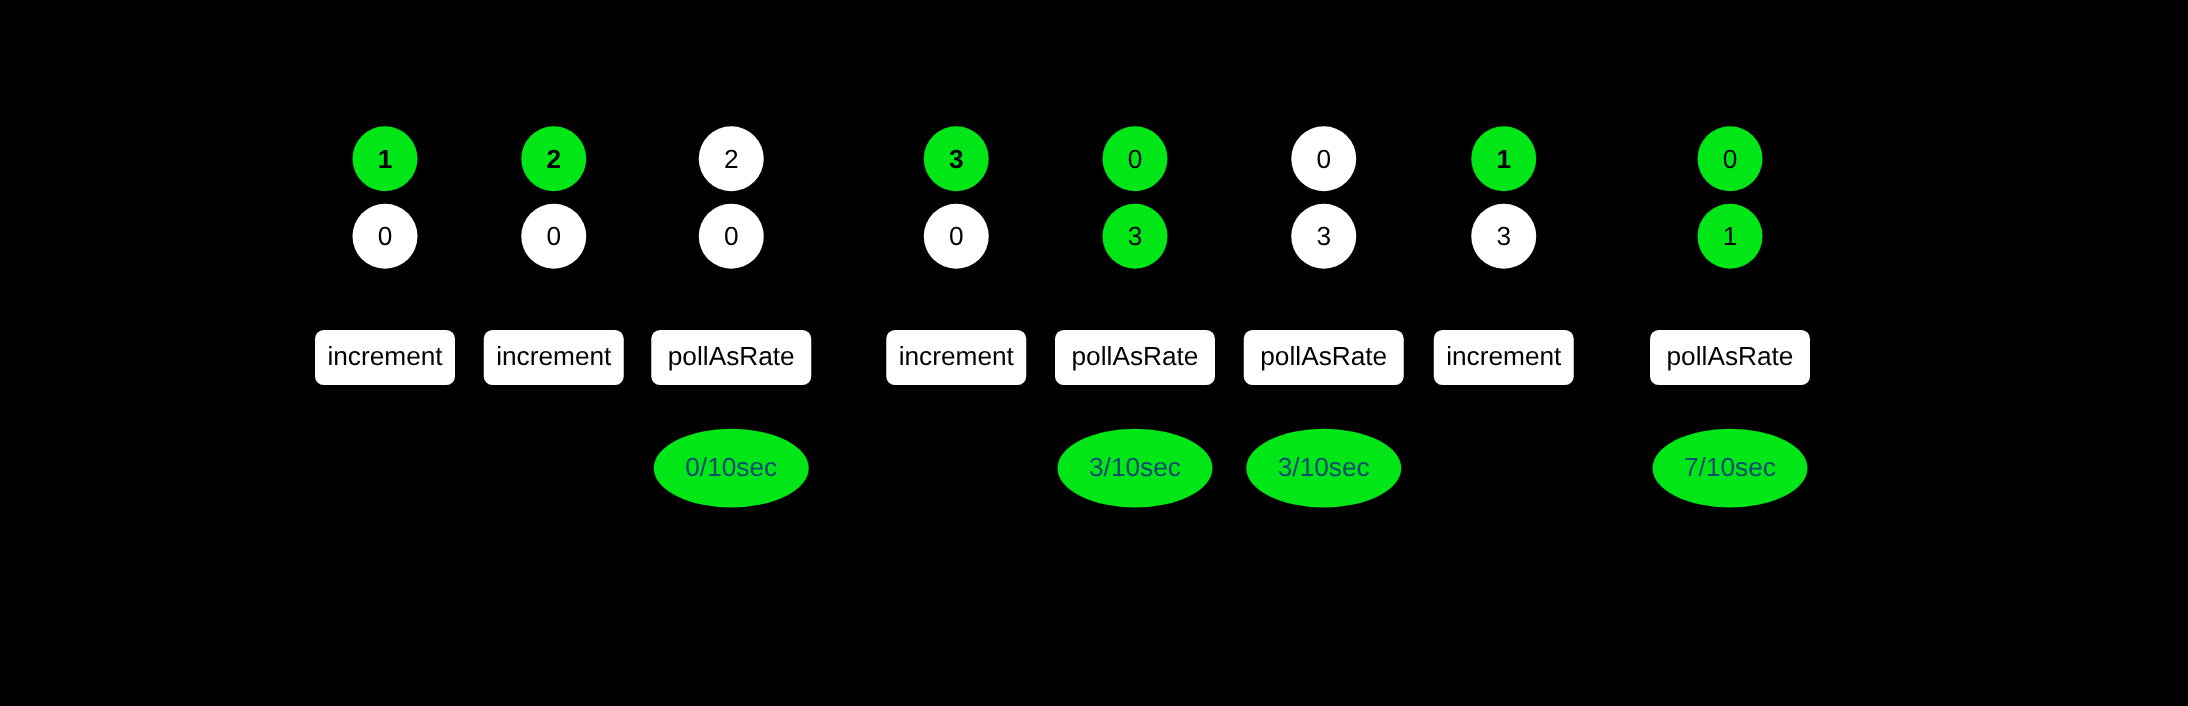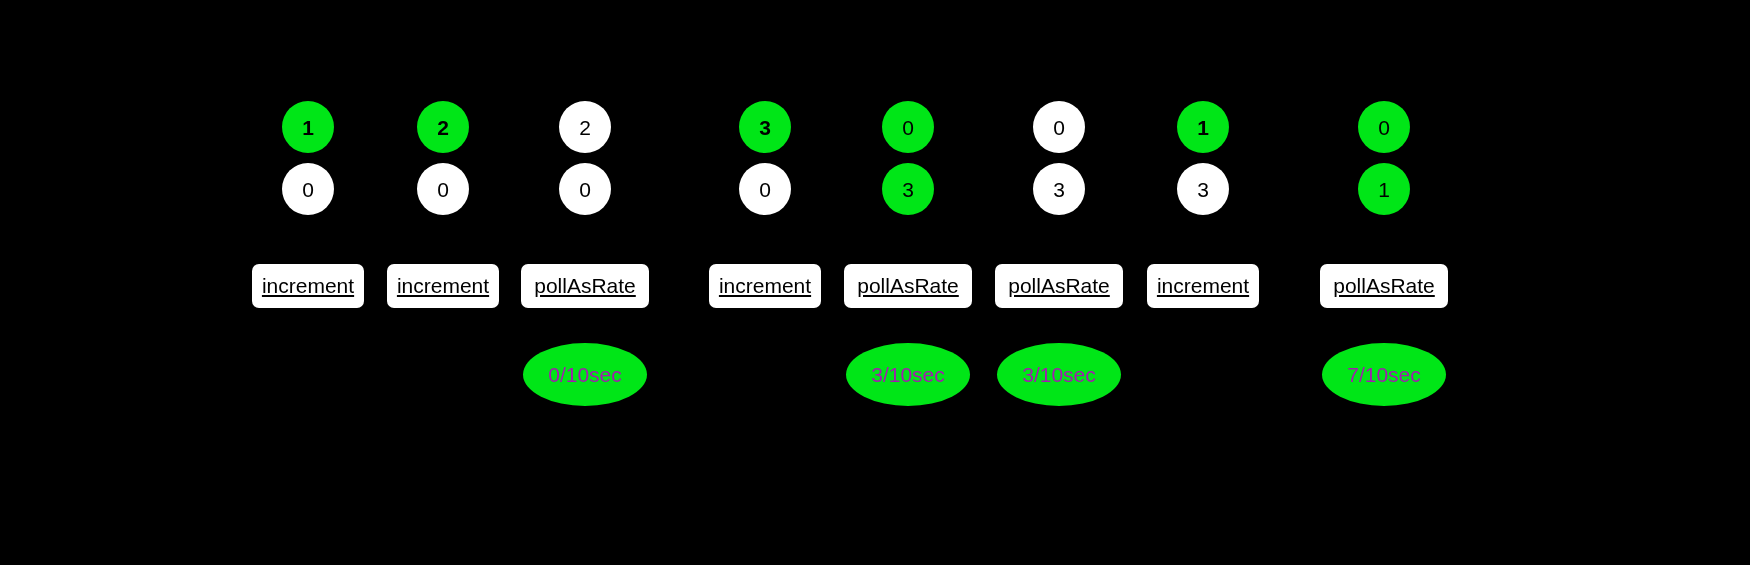--- a/index.html
+++ b/index.html
@@ -58,7 +58,6 @@
     padding: 0 14px;
     box-sizing: border-box;
     transform: translateX(-50%);
-    text-decoration: underline;
   }
   
   .ellipse {

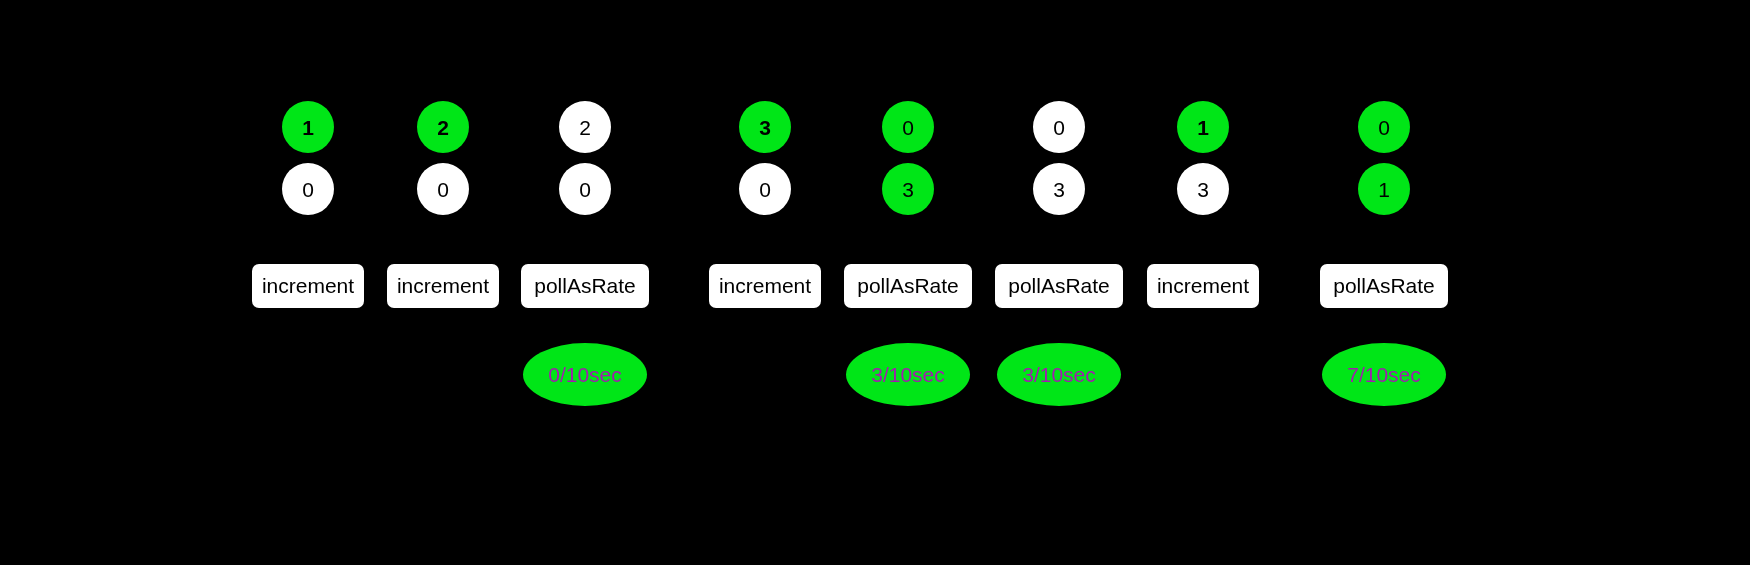--- a/index.html
+++ b/index.html
@@ -68,7 +68,7 @@
     left: -62px;
     background: #00e617;
     border-radius: 50%;
-    color: #a21caf;
+    color: #0c4a6e;
     font-size: 21px;
     display: flex;
     align-items: center;

